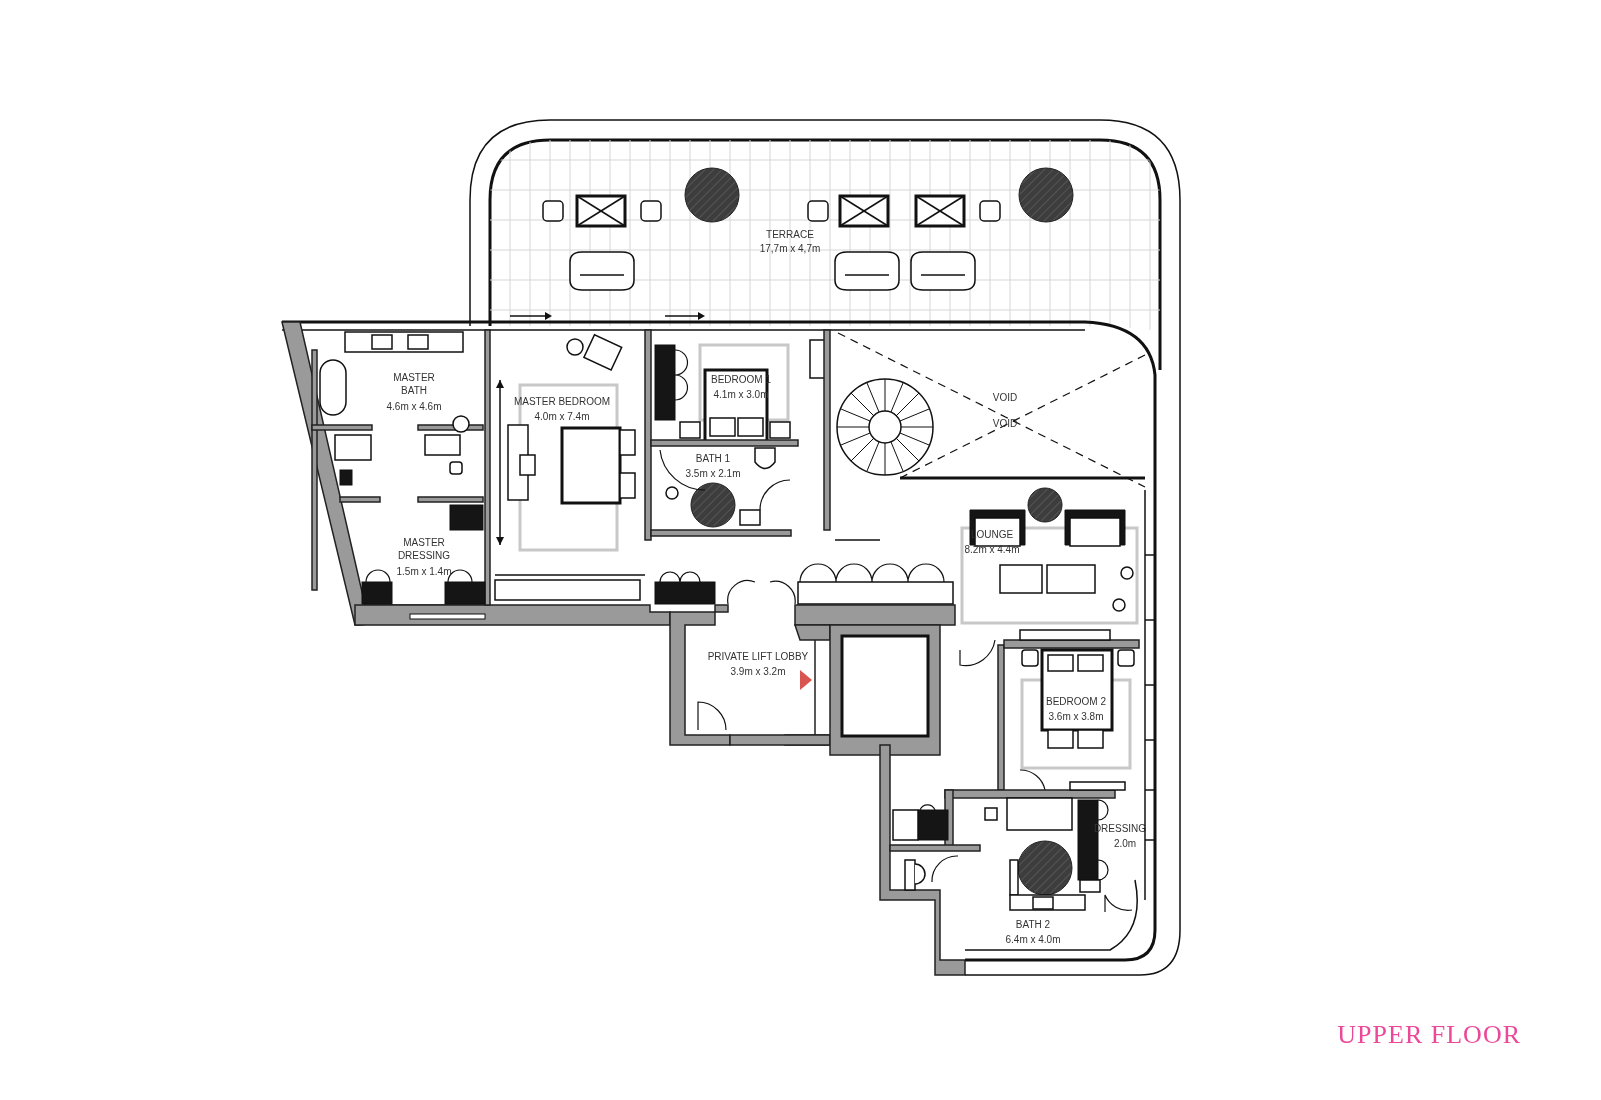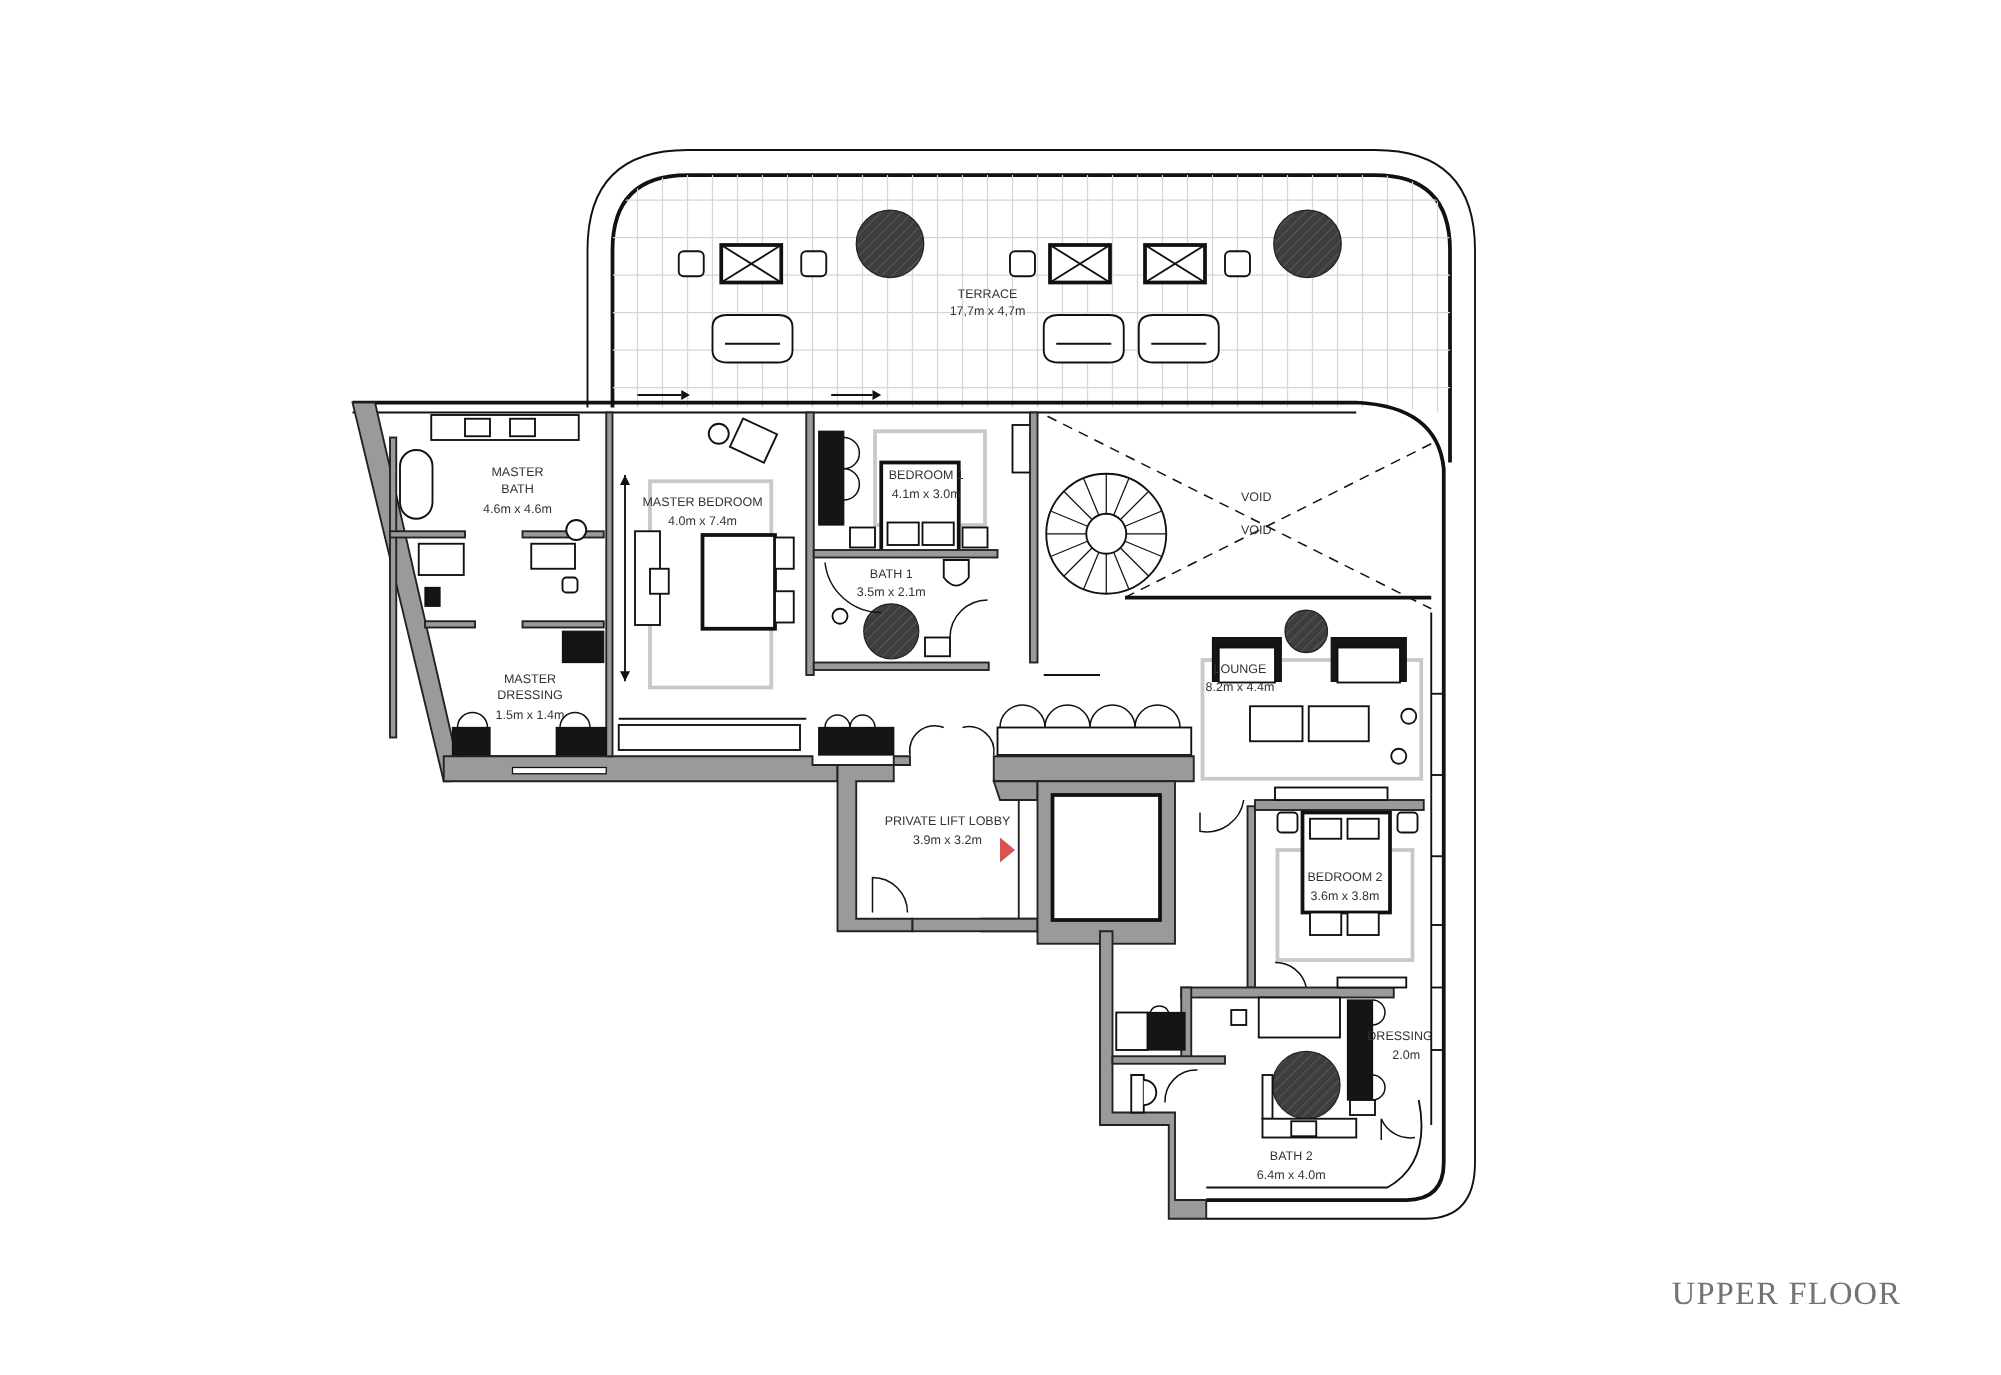--- a/index.html
+++ b/index.html
@@ -6,7 +6,7 @@
     body { width:1601px; height:1100px; position:relative; overflow:hidden; font-family:"Liberation Sans", sans-serif; }
     #plan { position:absolute; left:0; top:0; width:1601px; height:1100px; }
     .room-label { font-family:"Liberation Sans", sans-serif; font-size:10px; fill:#333; text-anchor:middle; }
-    .floor-title { position:absolute; right:80px; bottom:50px; font-family:"Liberation Serif", serif; font-size:26px; letter-spacing:1px; color:#737373; }
+    .floor-title { position:absolute; right:80px; bottom:50px; font-family:"Liberation Serif", serif; font-size:26px; letter-spacing:1px; color:#ec4899; }
     .wall { fill:#9a9a9a; stroke:#222; stroke-width:1.5; }
     .thin { fill:none; stroke:#111; stroke-width:1.5; }
     .thick { fill:none; stroke:#111; stroke-width:3; }

